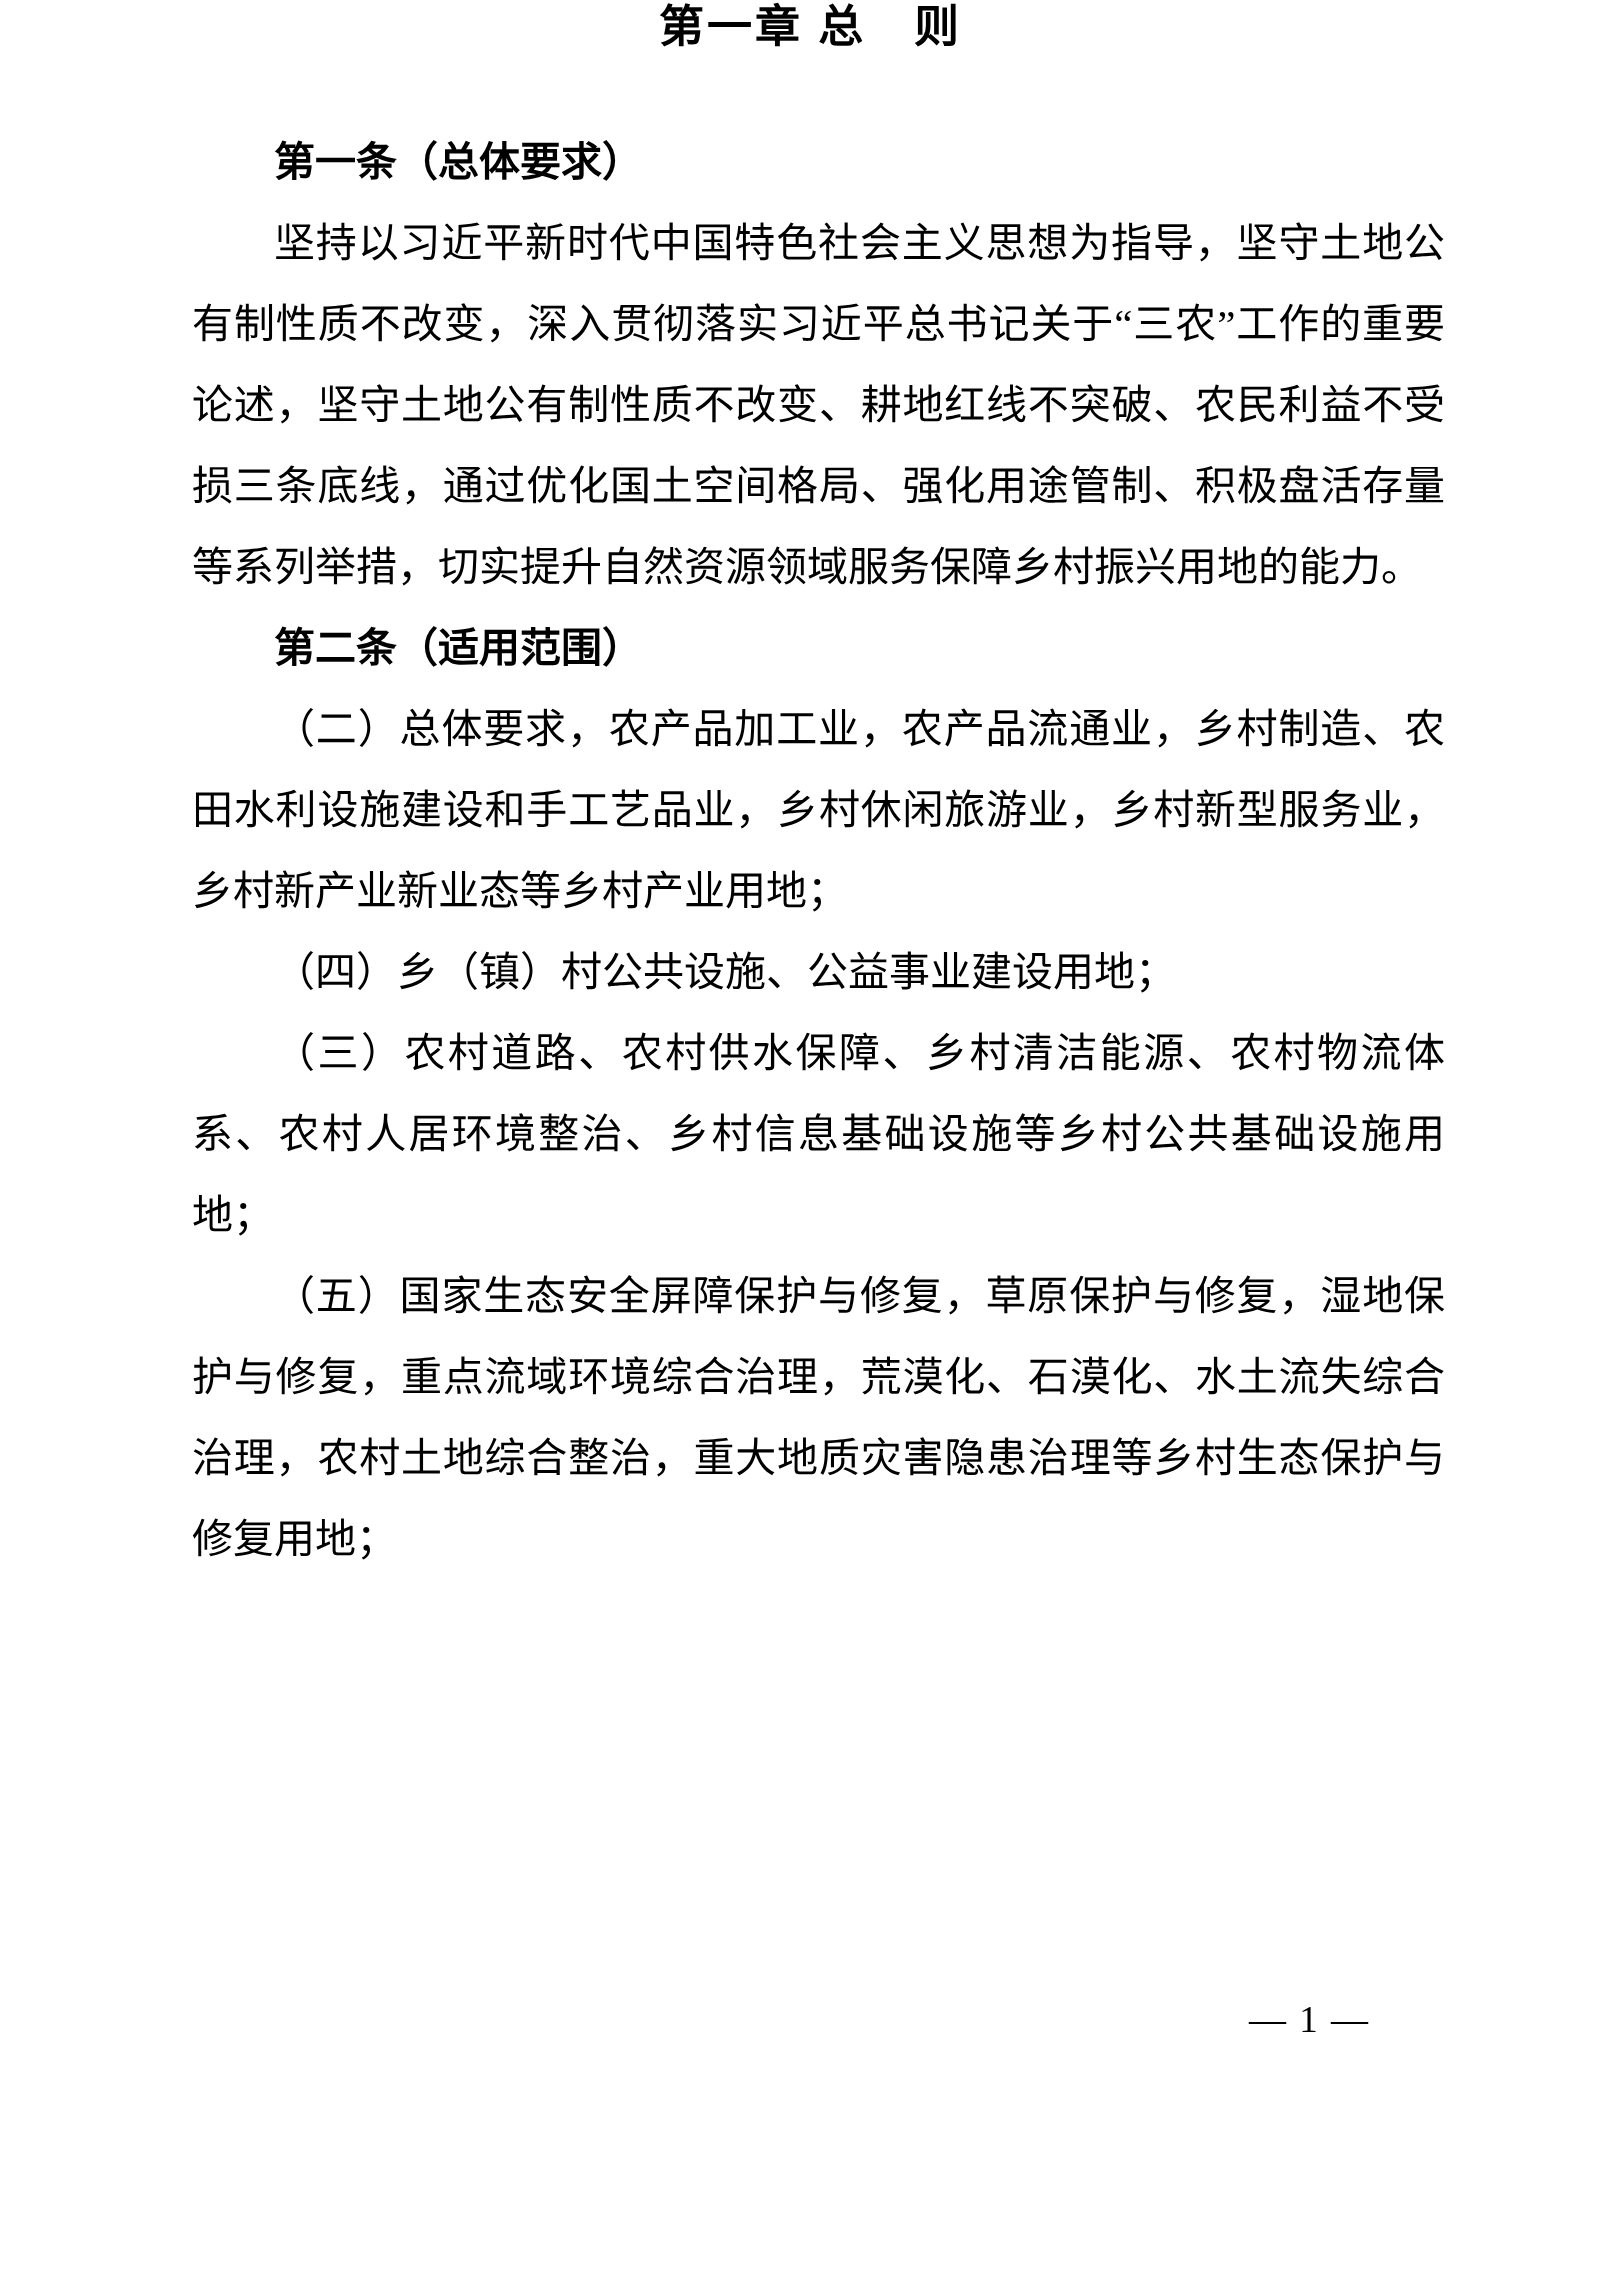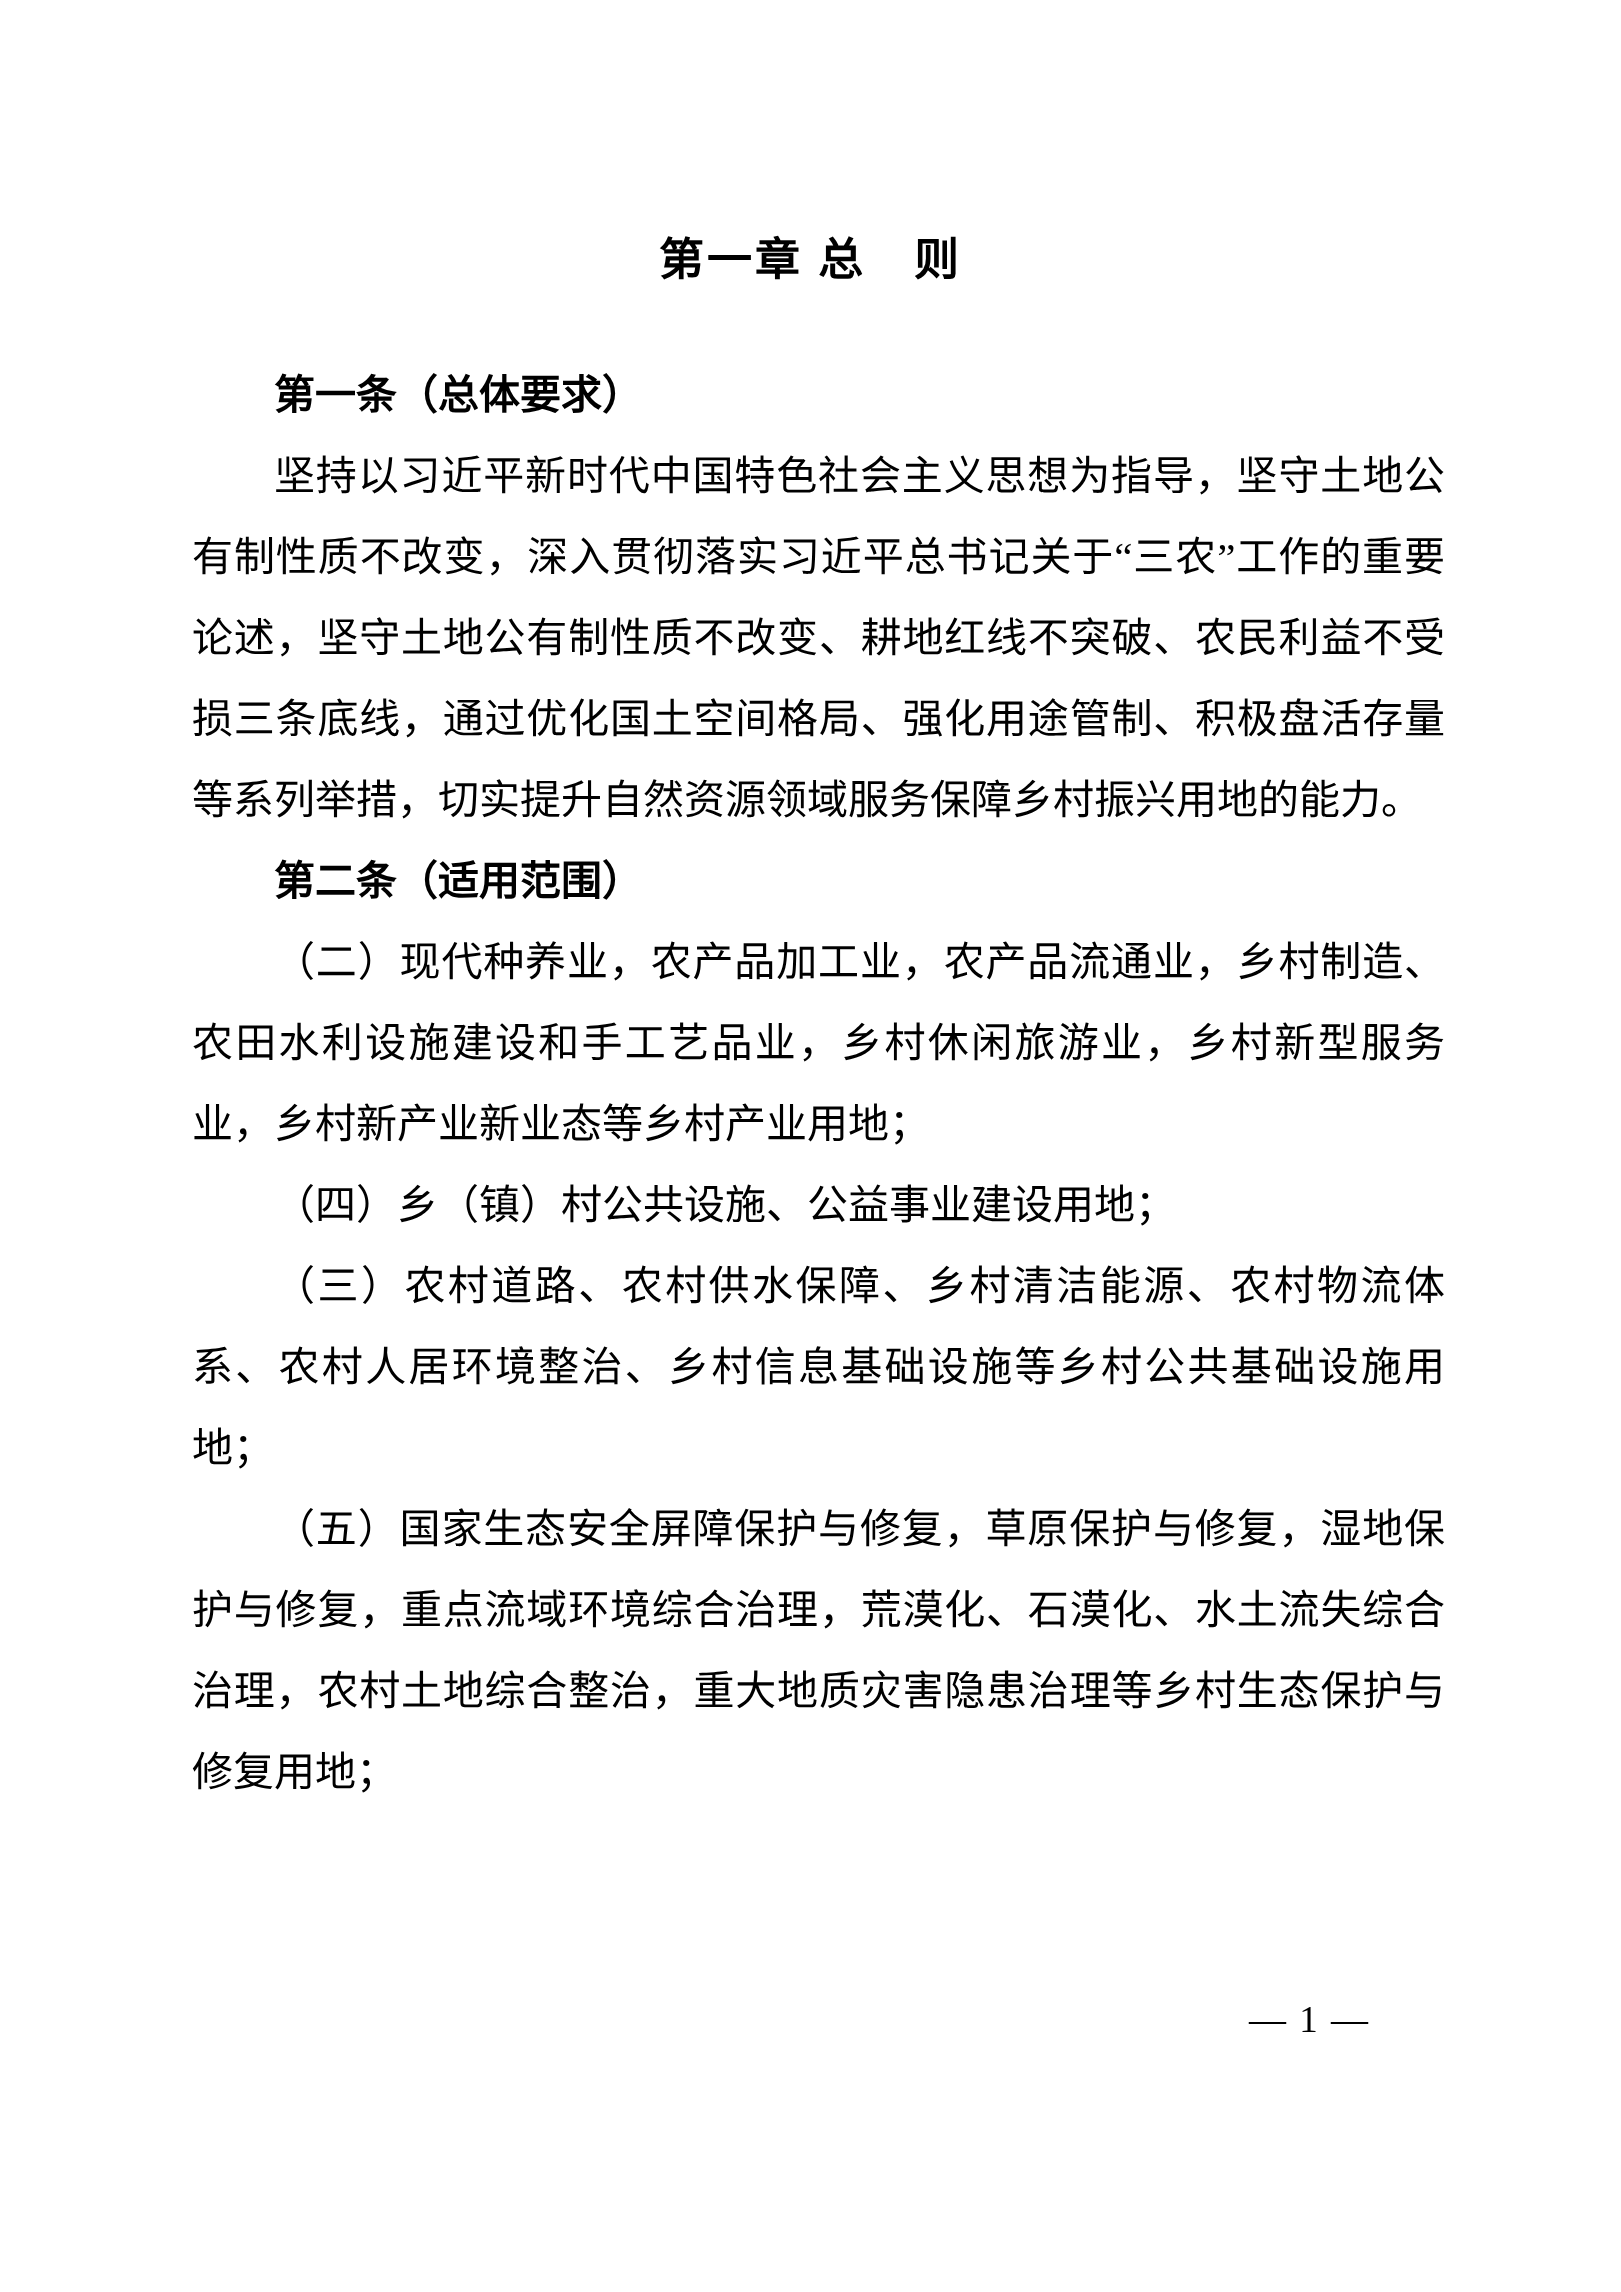--- a/index.html
+++ b/index.html
@@ -18,7 +18,6 @@
   }
   .chapter-title {
     margin: 0;
-    padding-top: 233px;
     text-align: center;
     font-family: "Liberation Sans", sans-serif;
     font-weight: 700;

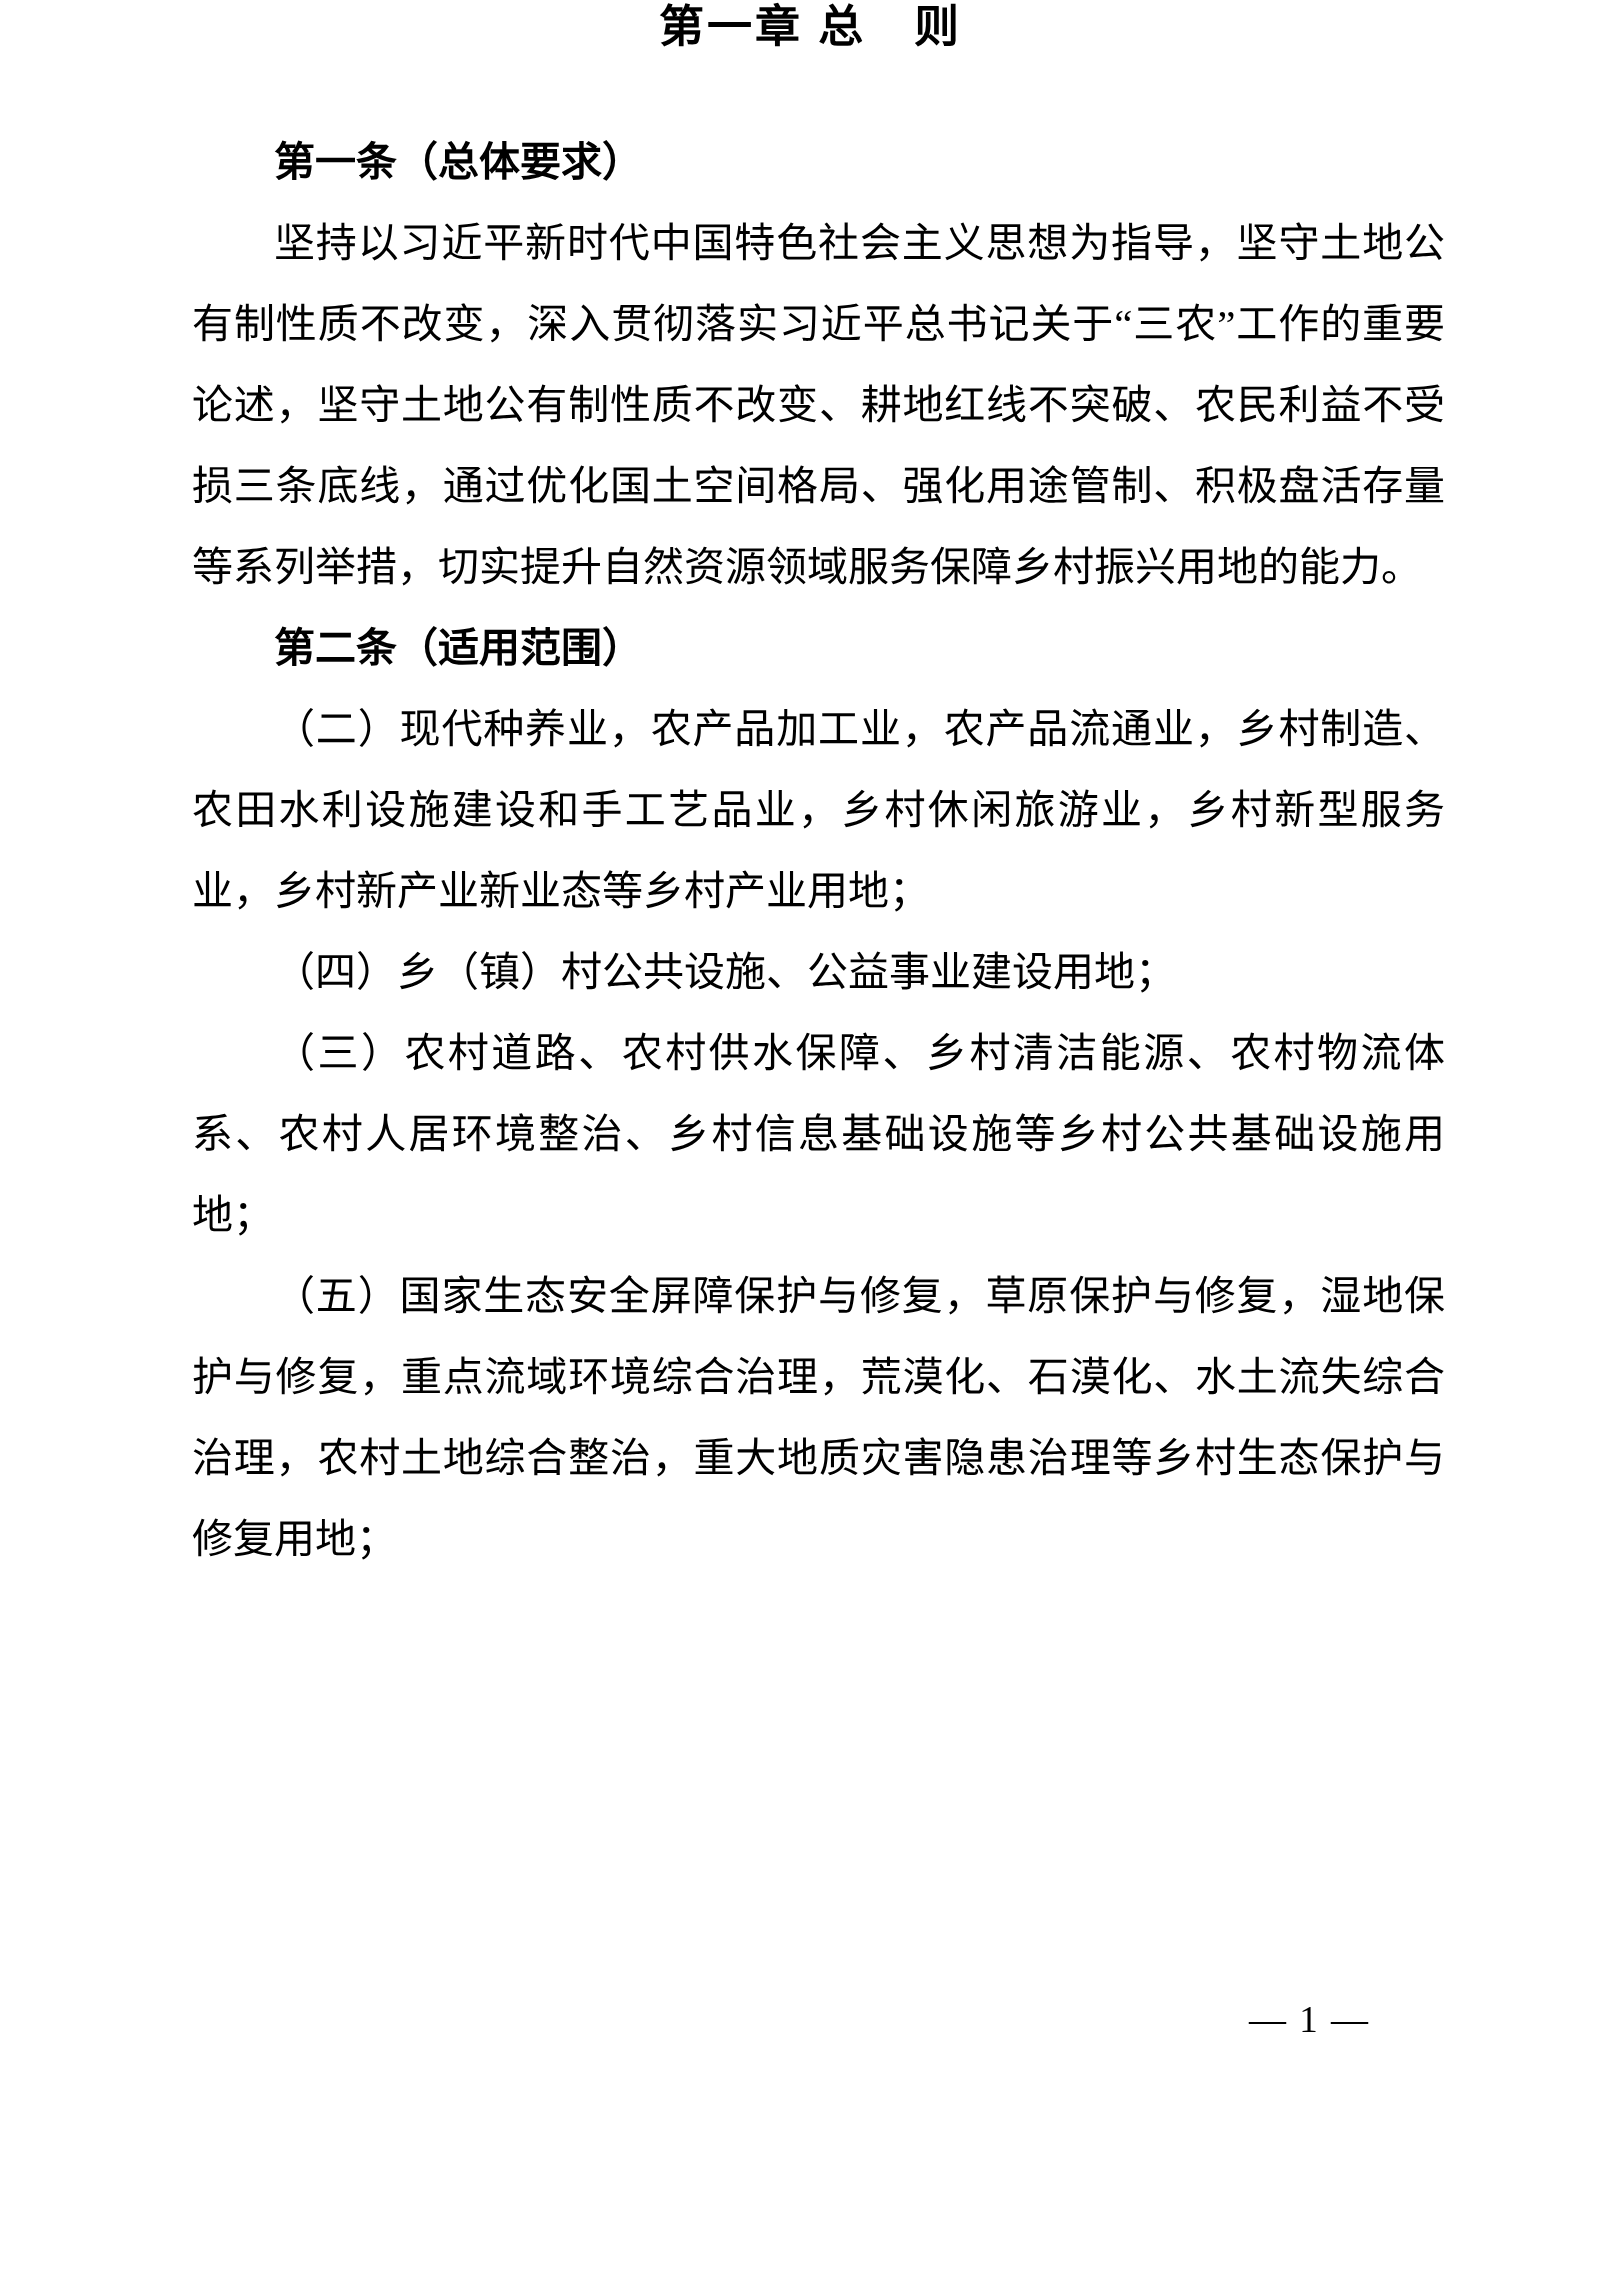--- a/index.html
+++ b/index.html
@@ -66,7 +66,7 @@
     <p class="article-heading">第二条（适用范围）</p>
 
 
-    <p class="body-paragraph">（二）现代种养业，农产品加工业，农产品流通业，乡村制造、农田水利设施建设和手工艺品业，乡村休闲旅游业，乡村新型服务业，乡村新产业新业态等乡村产业用地；</p>
+    <p class="body-paragraph">（二）总体要求，农产品加工业，农产品流通业，乡村制造、农田水利设施建设和手工艺品业，乡村休闲旅游业，乡村新型服务业，乡村新产业新业态等乡村产业用地；</p>
 
     <p class="body-paragraph">（四）乡（镇）村公共设施、公益事业建设用地；</p>
 

